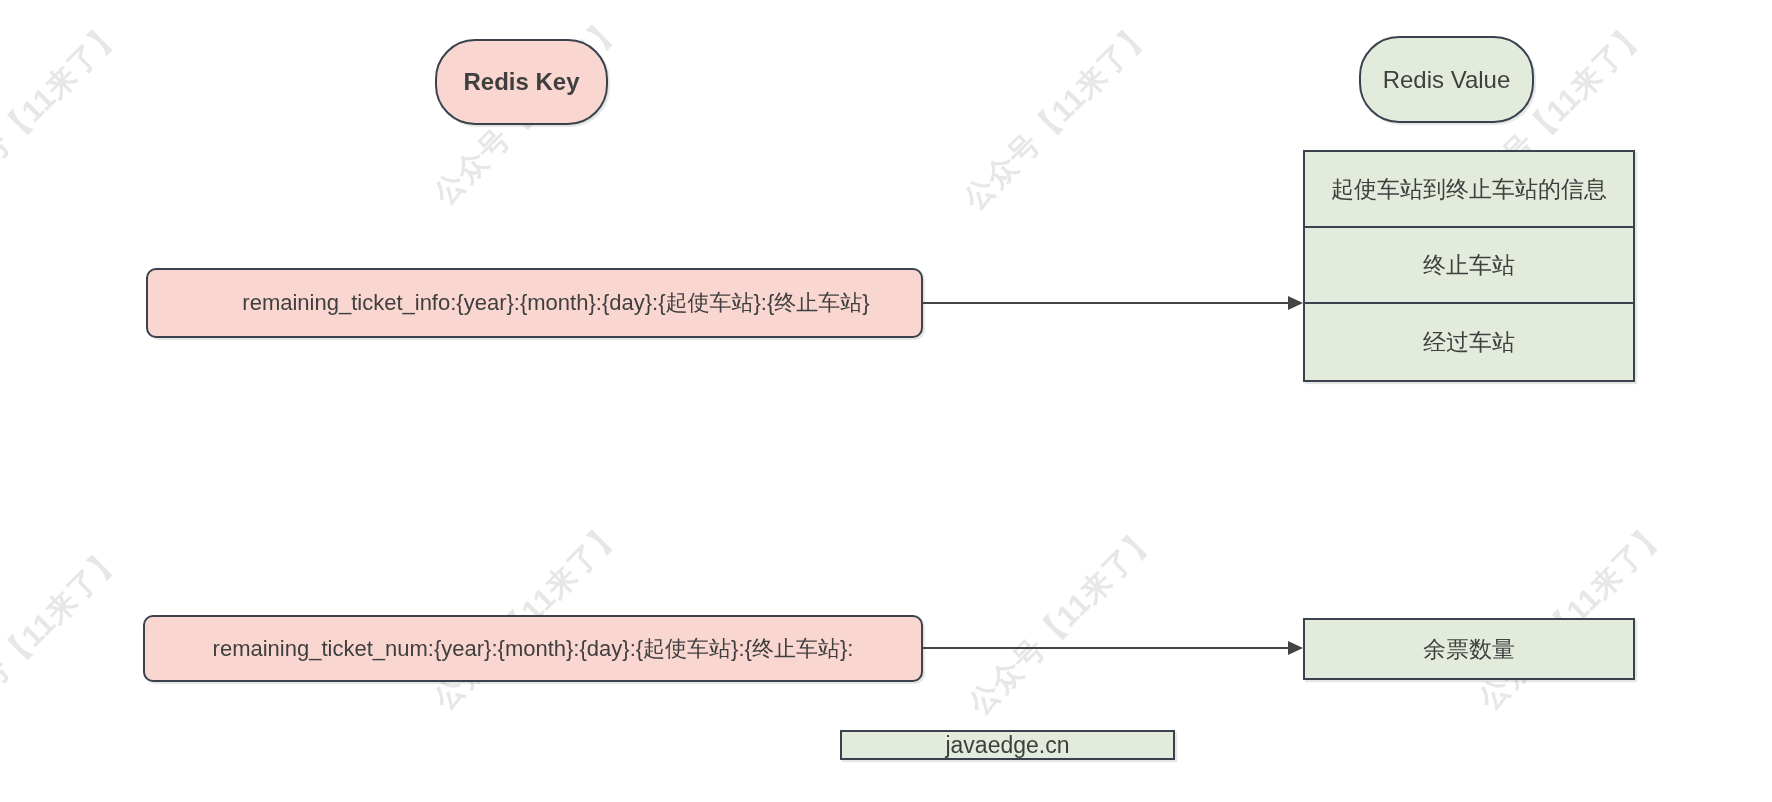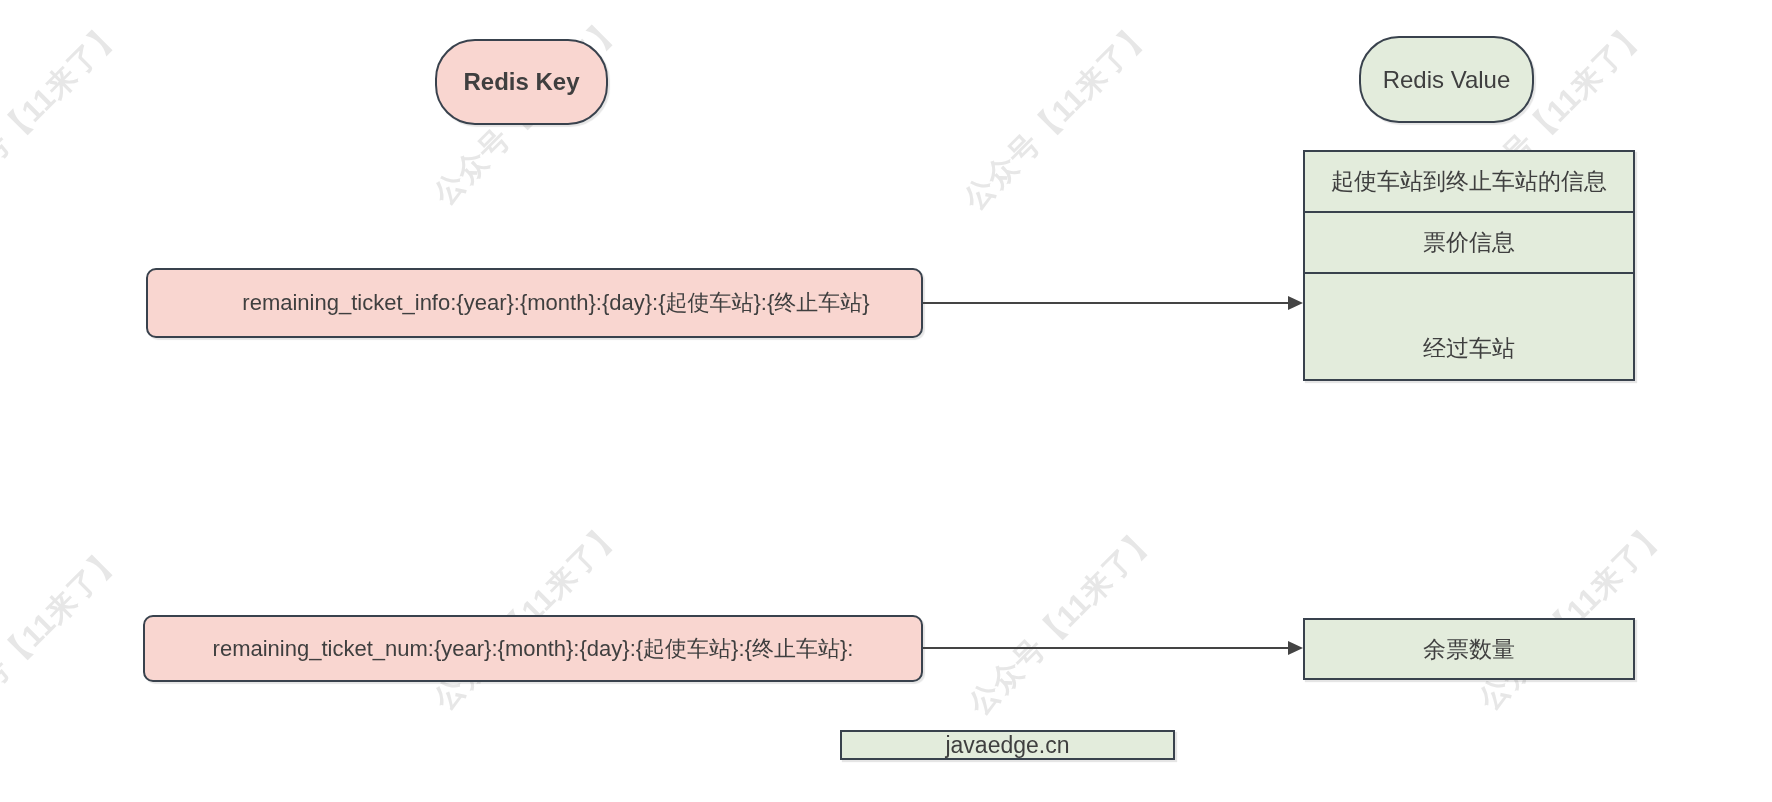--- a/index.html
+++ b/index.html
@@ -42,7 +42,7 @@
     background:#e3ecdc;
   }
   .vtable .row{
-    box-sizing:border-box;height:61px;
+    box-sizing:border-box;height:76px;
     display:flex;align-items:center;justify-content:center;
     font-size:23px;border-bottom:2px solid #39424d;text-align:right;
   }

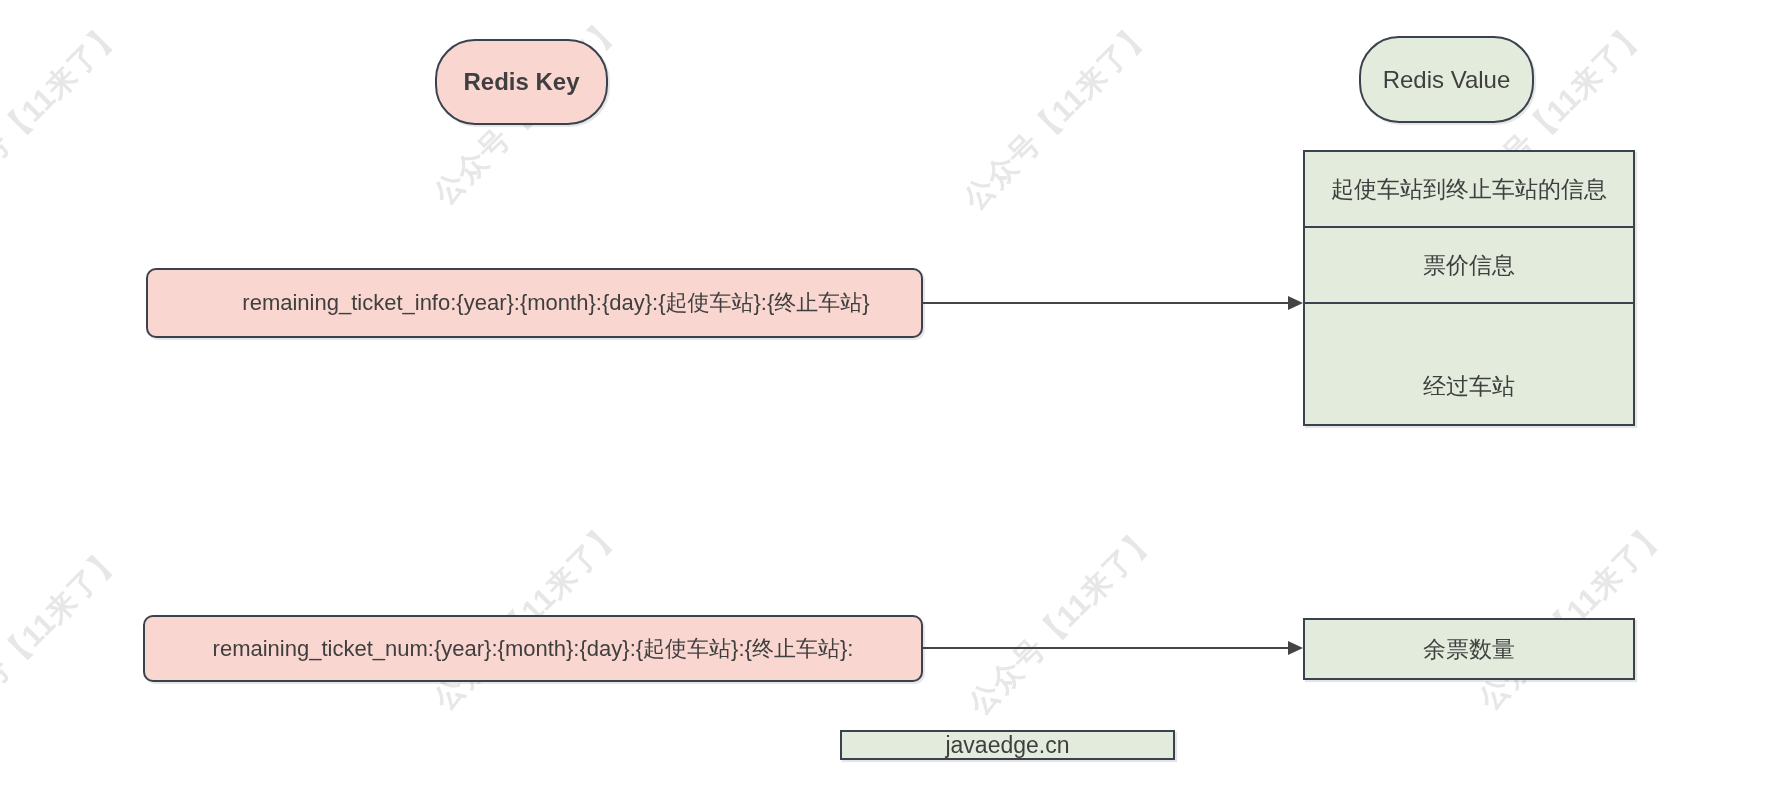--- a/index.html
+++ b/index.html
@@ -84,7 +84,7 @@
 
   <div class="vtable" style="left:1303px;top:150px;width:332px;">
     <div class="row">起使车站到终止车站的信息</div>
-    <div class="row">票价信息</div>
+    <div class="row">终止车站</div>
     <div class="row">经过车站</div>
   </div>
 

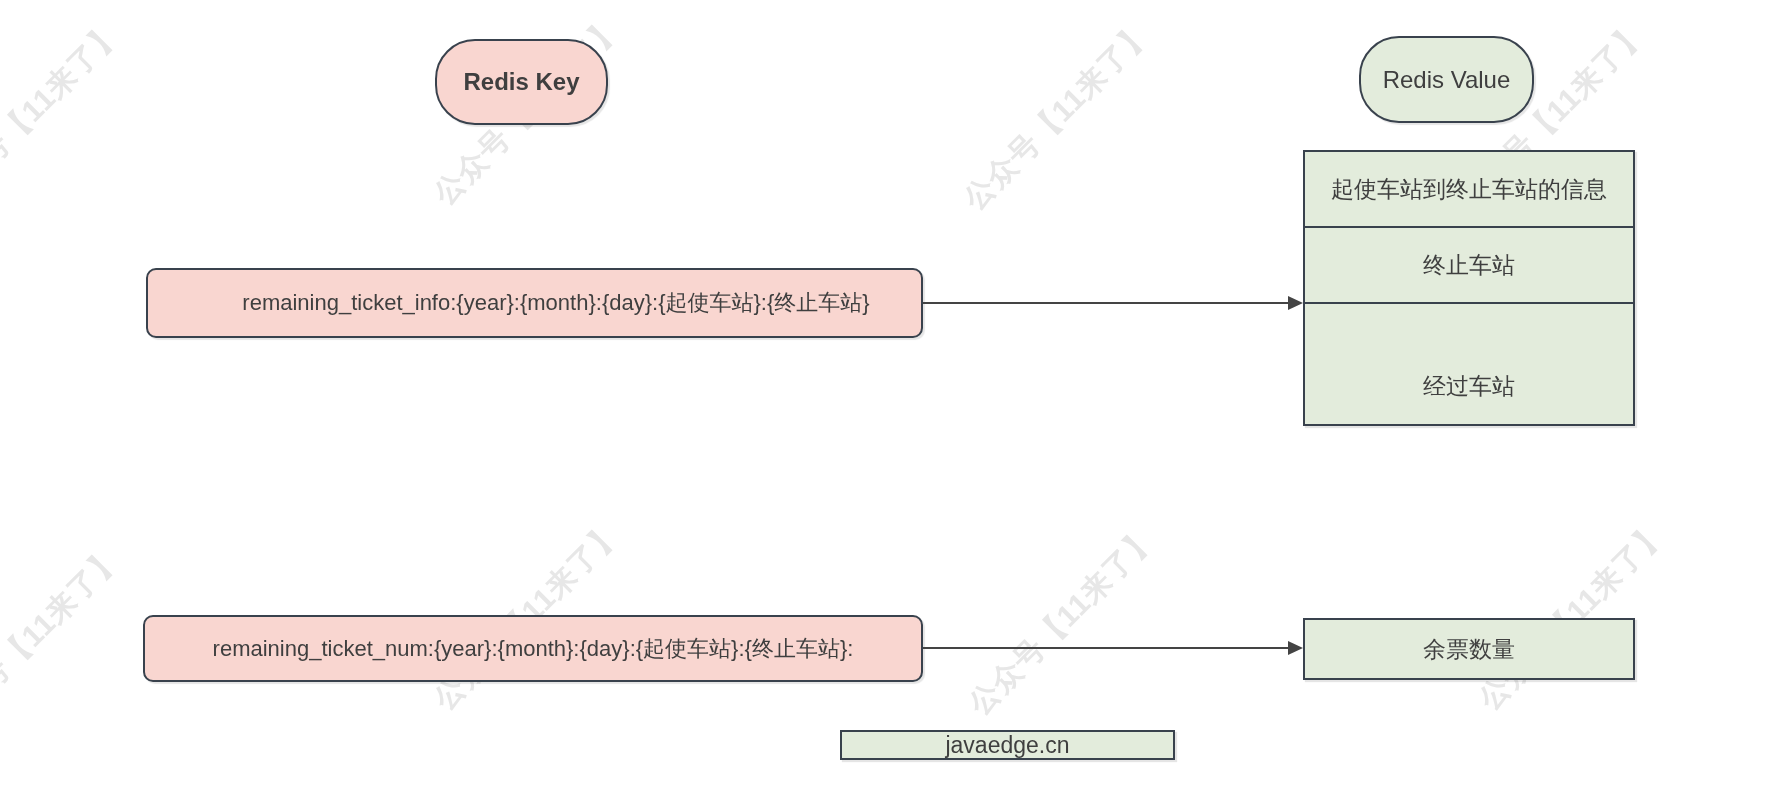--- a/index.html
+++ b/index.html
@@ -46,7 +46,7 @@
     display:flex;align-items:center;justify-content:center;
     font-size:23px;border-bottom:2px solid #39424d;text-align:right;
   }
-  .vtable .row:last-child{border-bottom:none;margin-top:44px;}
+  .vtable .row:last-child{border-bottom:none;}
 
   
   .aline{position:absolute;height:2px;background:#444444;}

